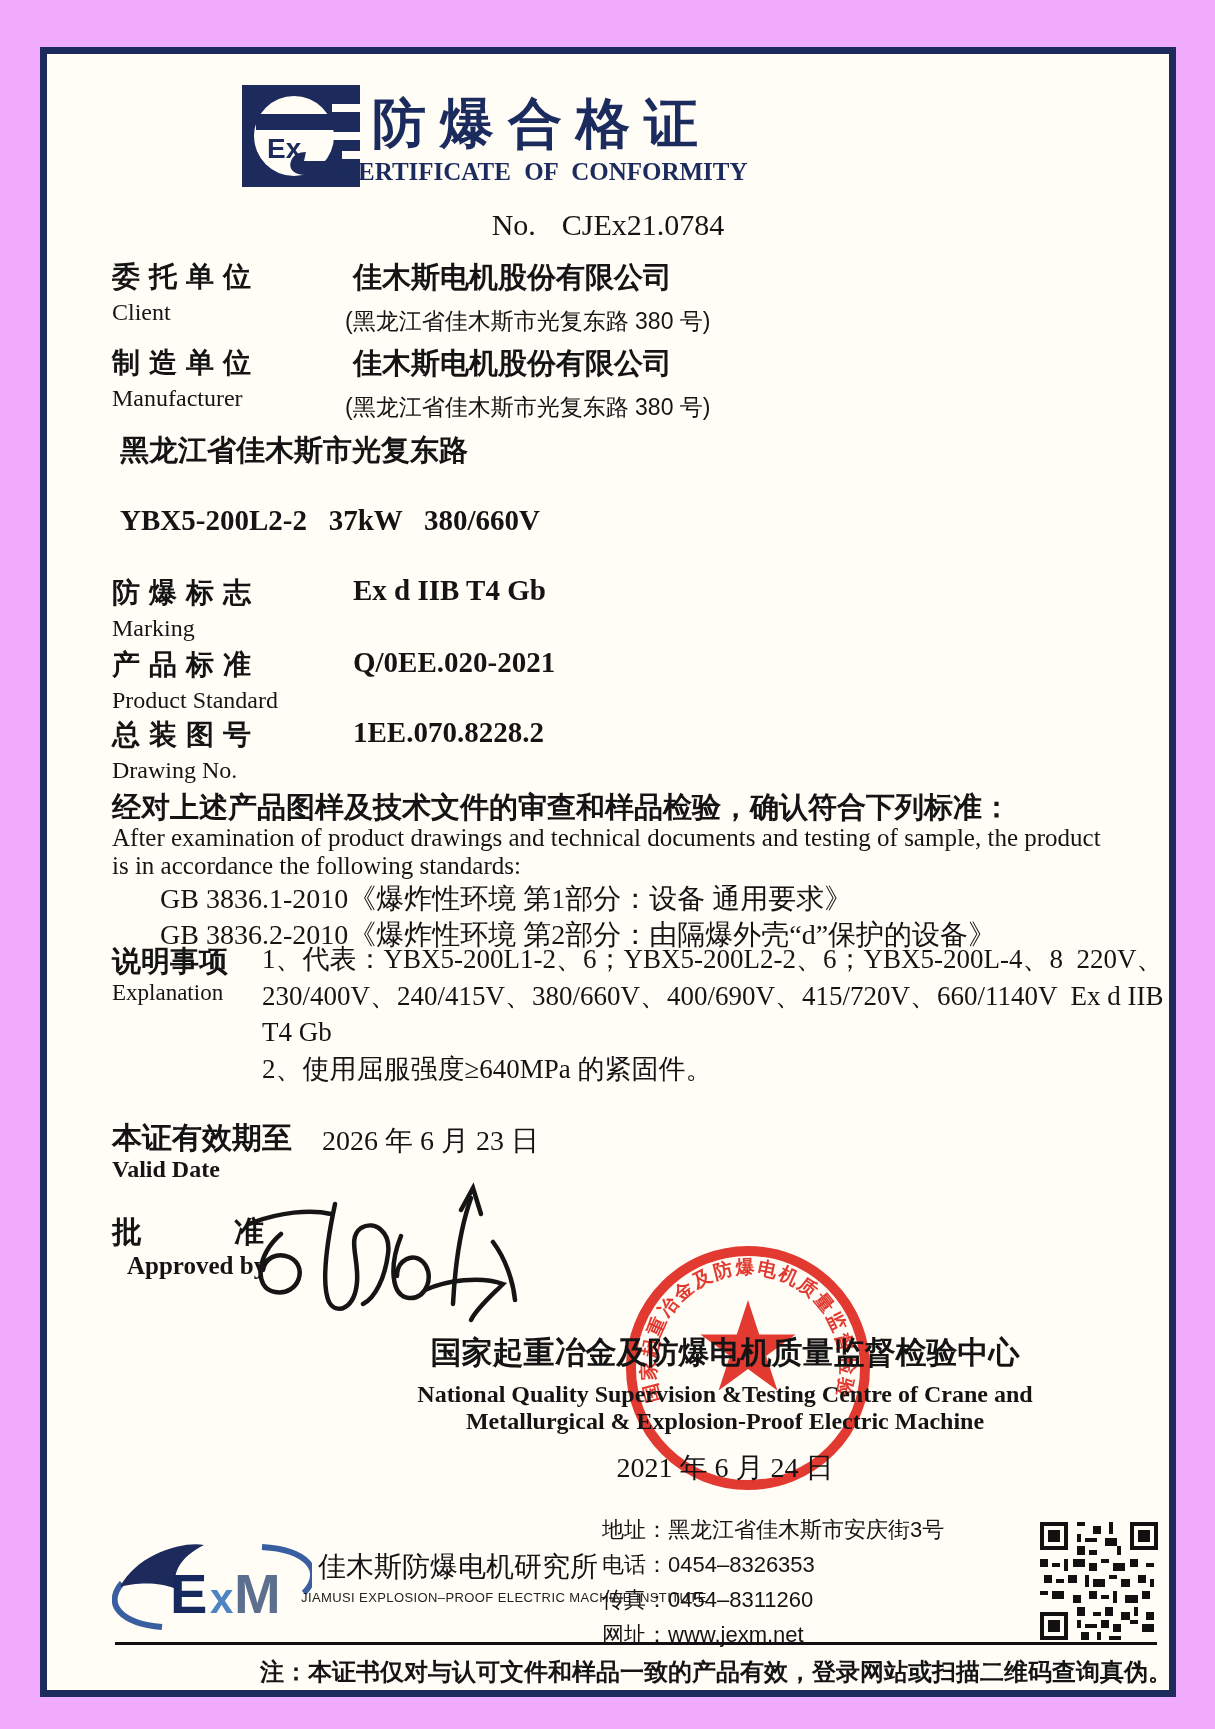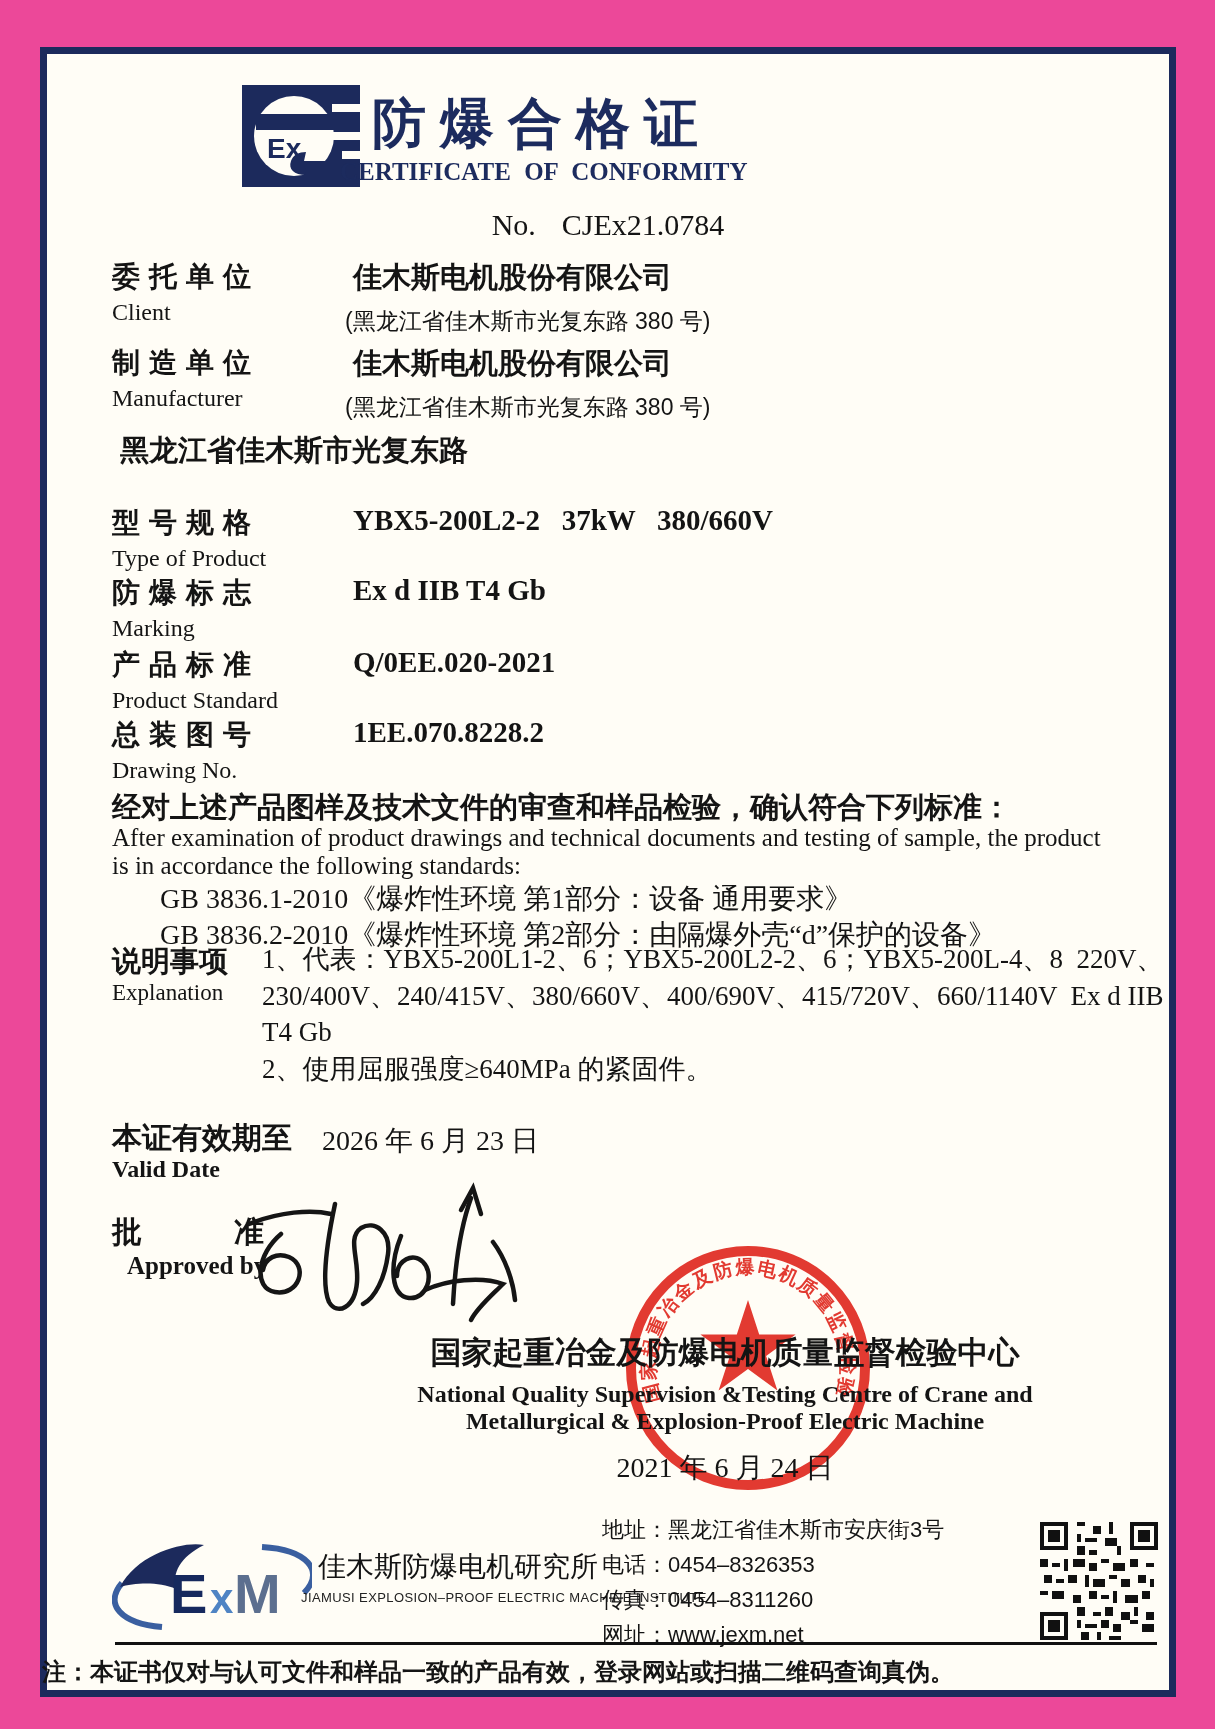--- a/index.html
+++ b/index.html
@@ -3,7 +3,7 @@
 <meta charset="utf-8">
 <style>
   html,body{margin:0;padding:0;background:#efece0;}
-  .page{position:relative;width:1215px;height:1729px;background:#ec4899;overflow:hidden;
+  .page{position:relative;width:1215px;height:1729px;background:#f0abfc;overflow:hidden;
         font-family:"Liberation Sans",sans-serif;color:#141414;}
   .frame{position:absolute;left:40px;top:47px;width:1122px;height:1636px;
          border:7px solid #1c2a5c;background:#fffdf6;}

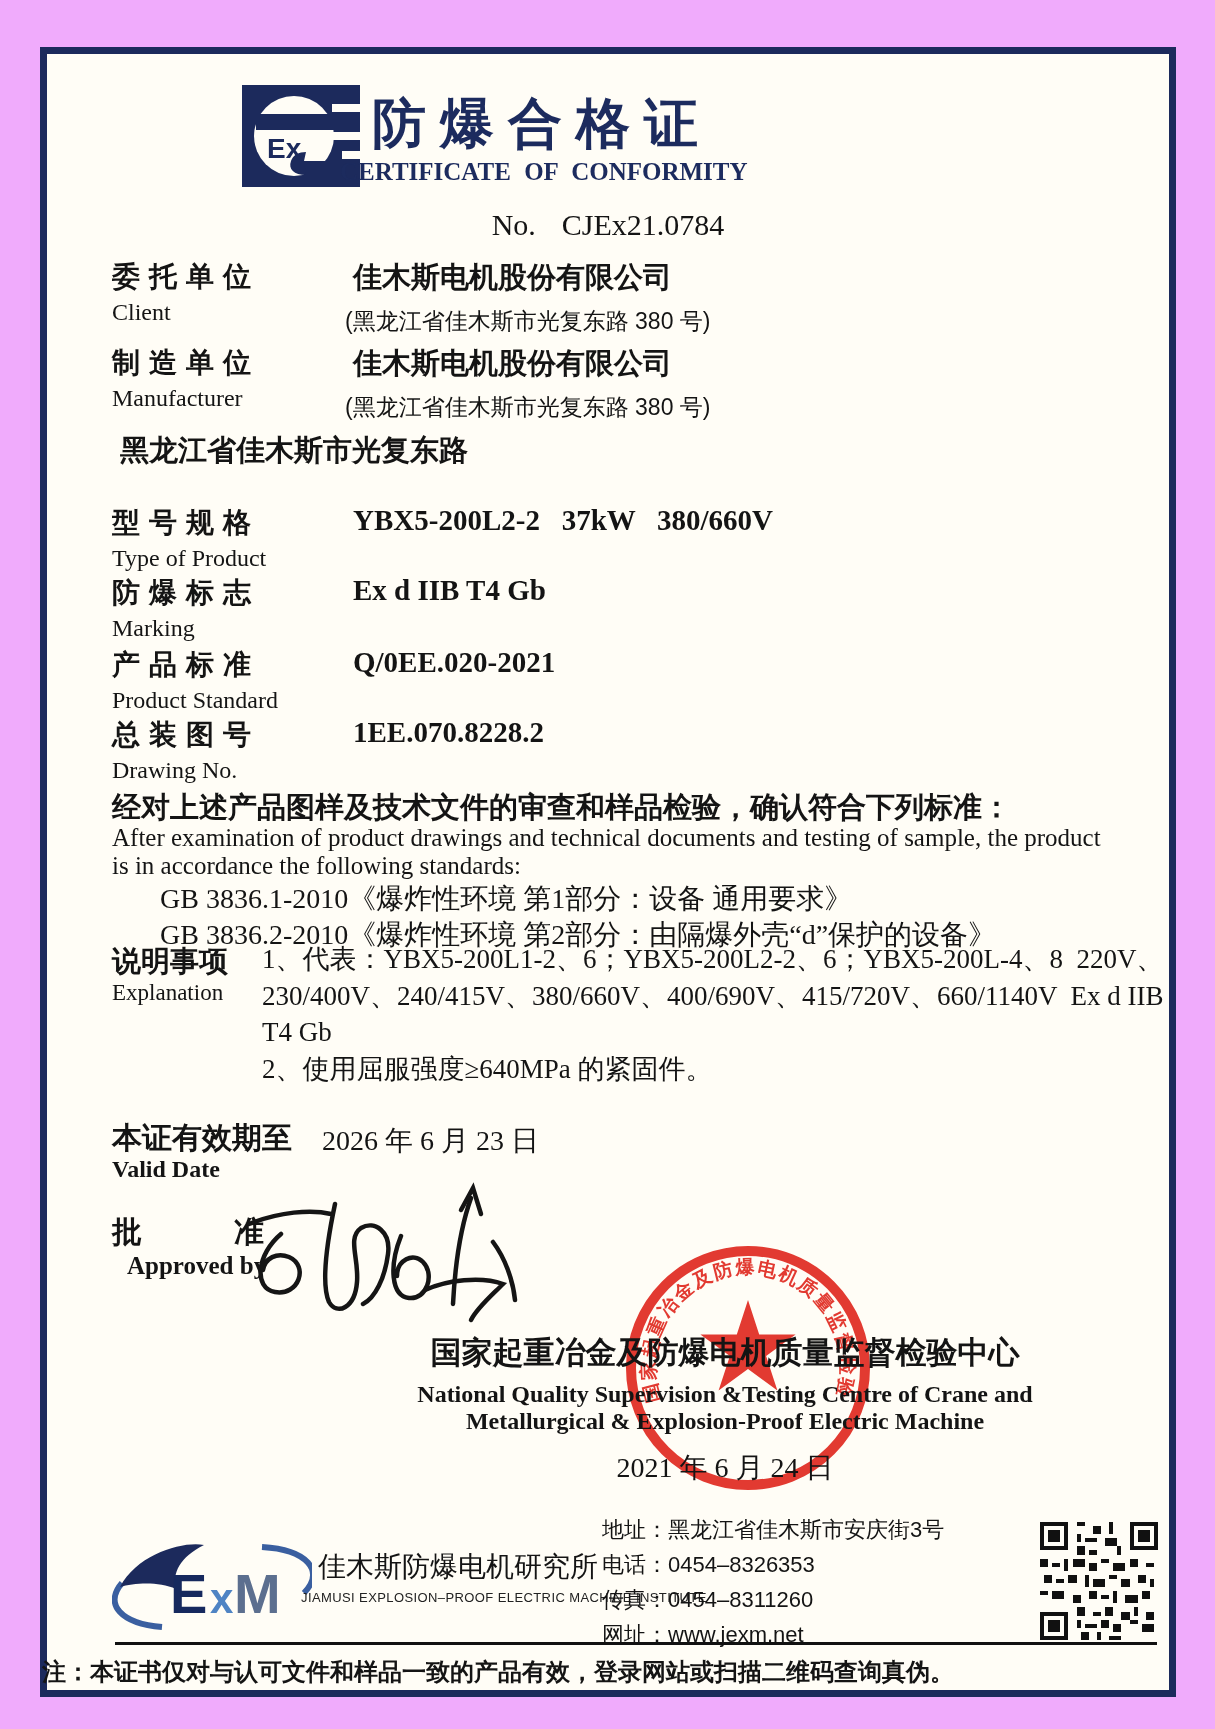--- a/index.html
+++ b/index.html
@@ -112,10 +112,6 @@
       </div>
   </div>
   <div class="abs row" style="top:504px">
-    <div class="lab">
-        <div class="cn">型号规格</div>
-      <div class="en">Type of Product</div>
-      </div>
     <div class="val">
         <div class="v latin">YBX5-200L2-2   37kW   380/660V</div>
       </div>

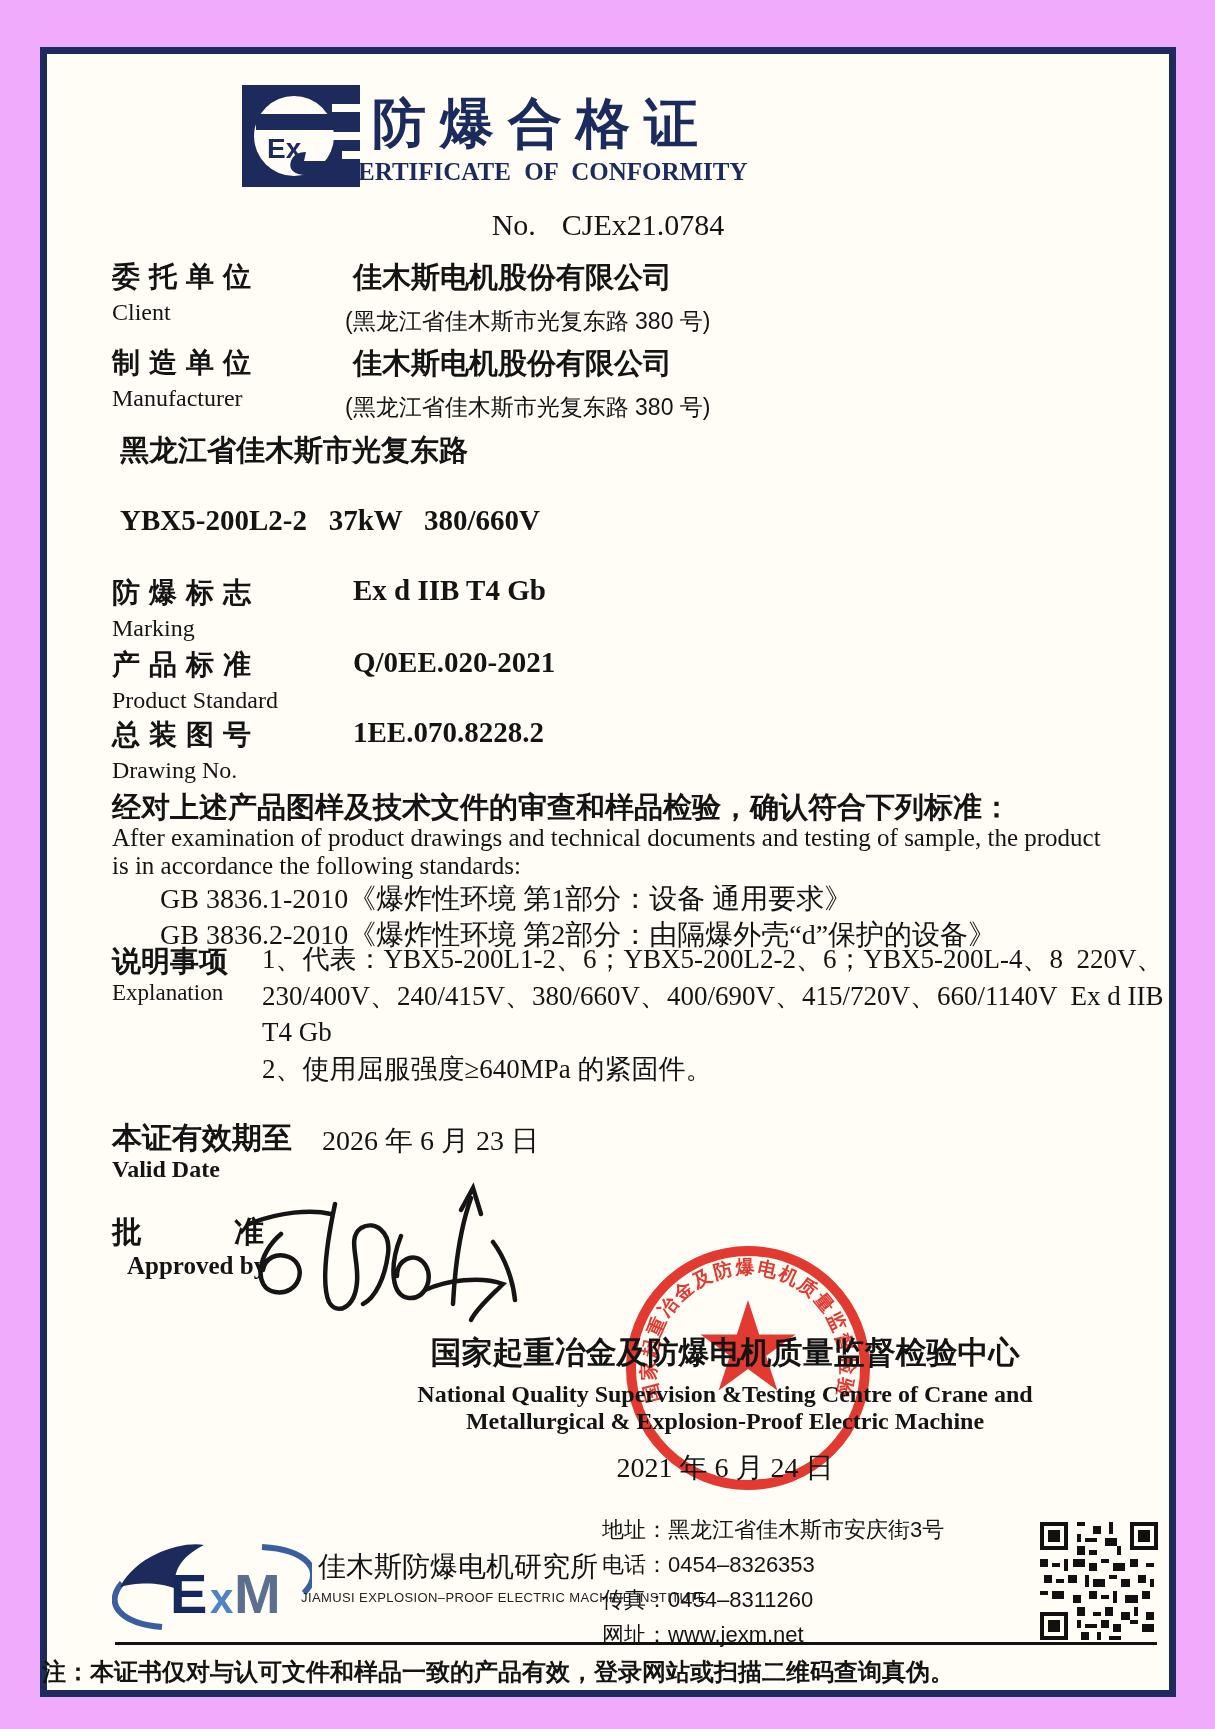--- a/index.html
+++ b/index.html
@@ -58,7 +58,7 @@
   .contact{left:602px;top:1512px;font-size:22px;font-weight:500;line-height:35px;}
   .contact .lbl{font-weight:normal;}
   .rule{left:115px;top:1642px;width:1042px;height:3px;background:#111;}
-  .foot-note{left:42px;top:1656px;width:1130px;text-align:left;font-size:24px;font-weight:600;white-space:nowrap;}
+  .foot-note{left:42px;top:1656px;width:1130px;text-align:right;font-size:24px;font-weight:600;white-space:nowrap;}
 
   svg text{font-family:"Liberation Sans",sans-serif;}
 </style>

